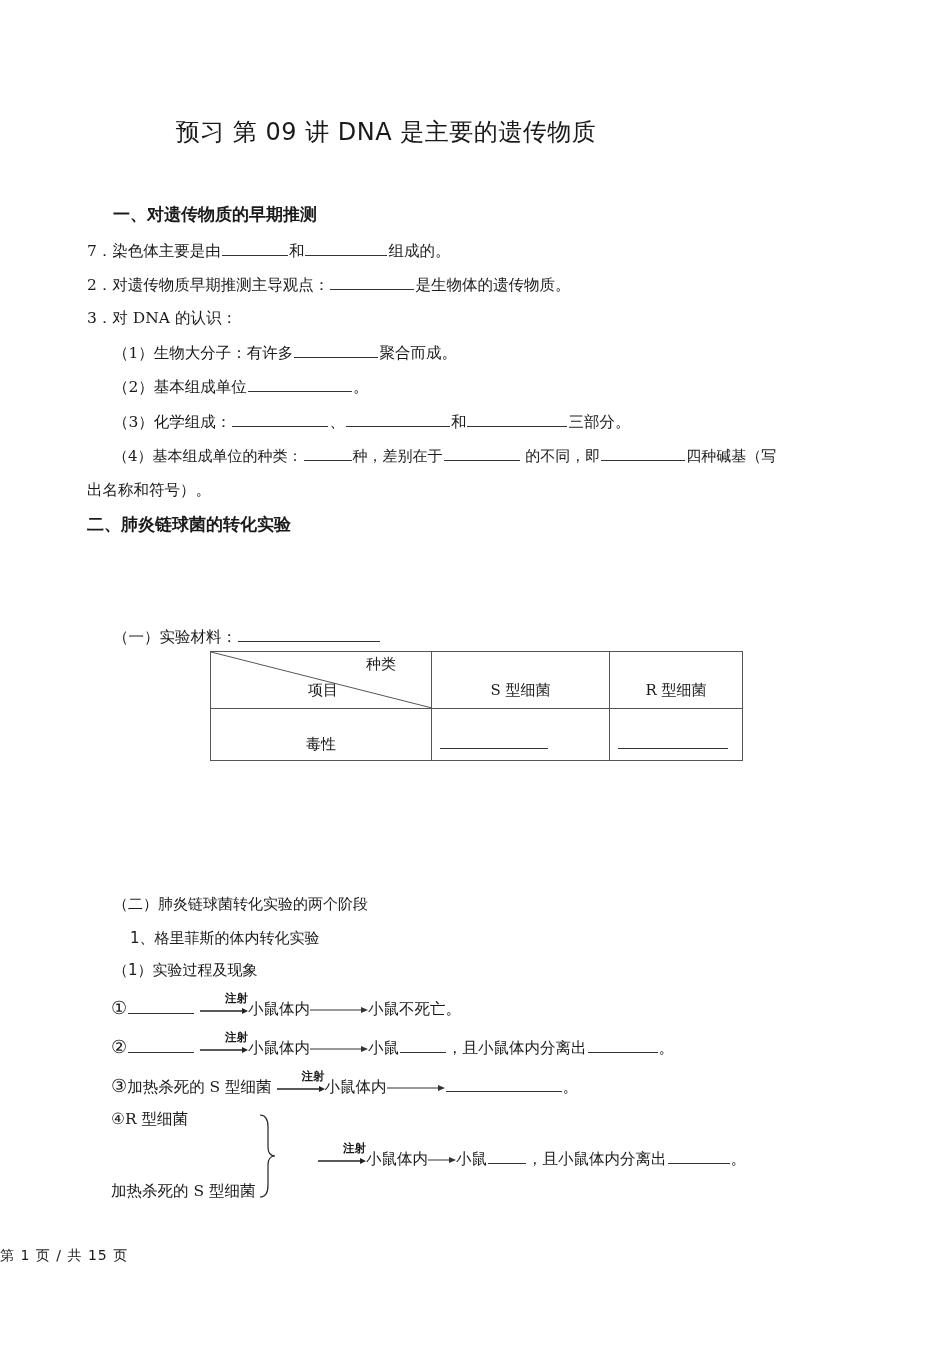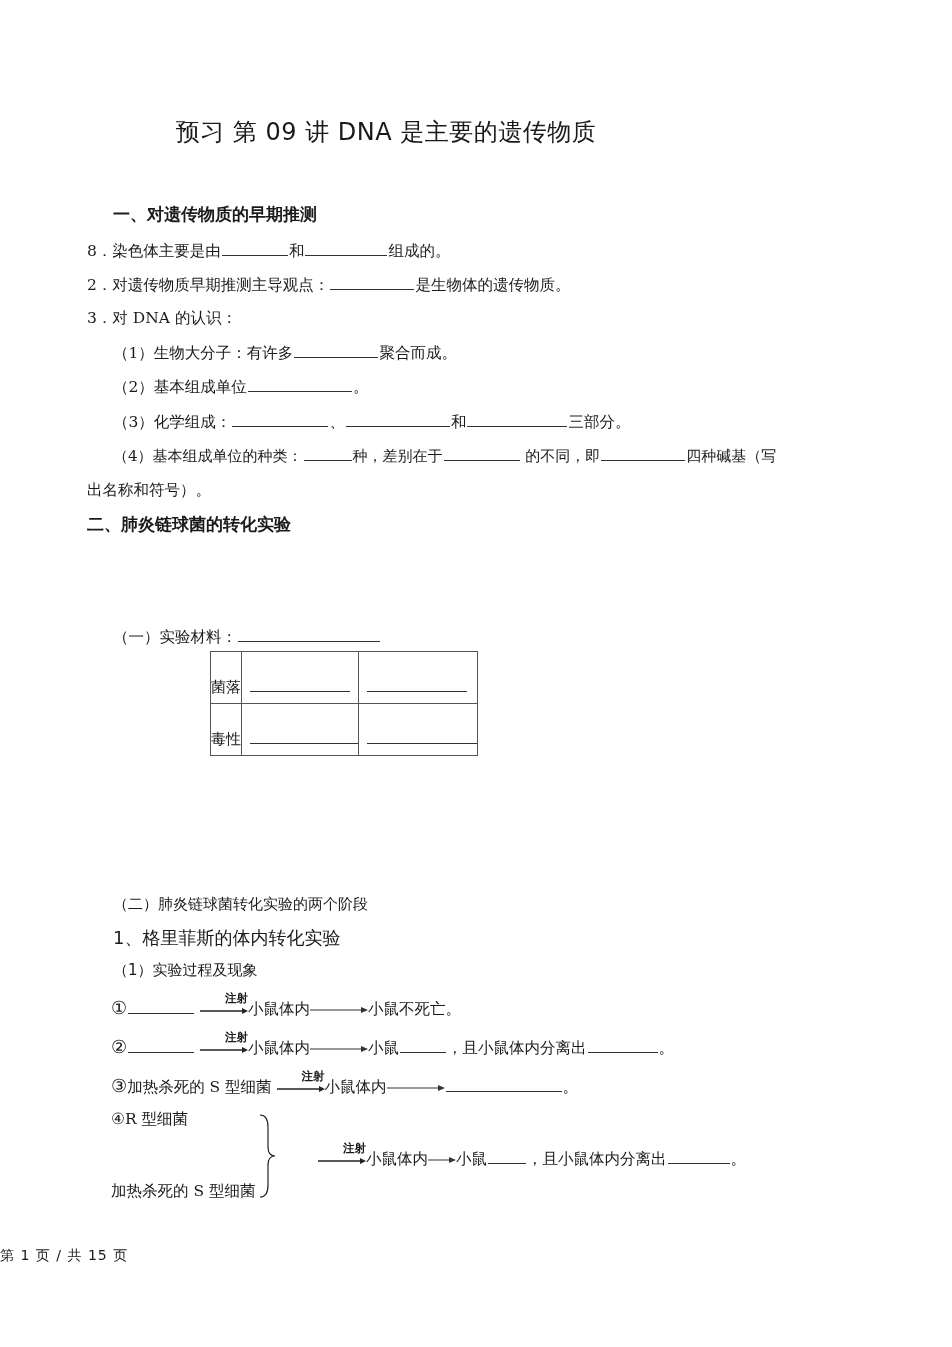--- a/index.html
+++ b/index.html
@@ -34,7 +34,7 @@
 <div class="abs h1" style="left:113px; top:203px;">一、对遗传物质的早期推测</div>
 
 <div class="abs line" style="left:87px; top:240px;">
-  <span>8．染色体主要是由</span><span class="blank" style="width:66px"></span><span>和</span><span class="blank" style="width:82px"></span><span>组成的。</span>
+  <span>7．染色体主要是由</span><span class="blank" style="width:66px"></span><span>和</span><span class="blank" style="width:82px"></span><span>组成的。</span>
 </div>
 
 <div class="abs line" style="left:87px; top:274px;">

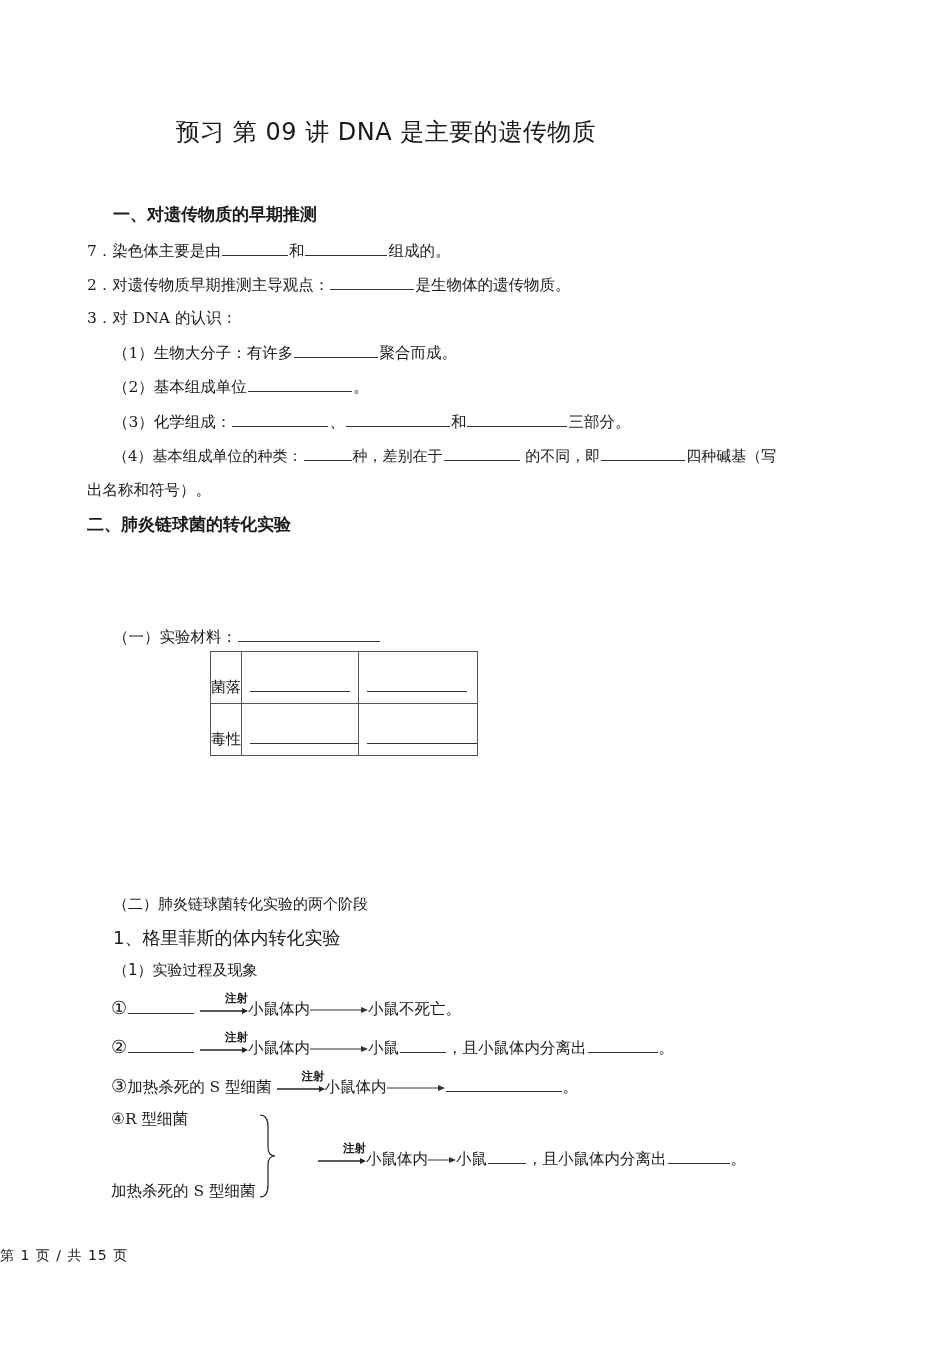--- a/index.html
+++ b/index.html
@@ -68,6 +68,19 @@
 
 <table class="tbl">
   <tbody>
+      <tr style="height:56px;">
+    <td style="width:220px; vertical-align:top;">
+      <div class="diag">
+        <svg width="221" height="57">
+              <line x1="0" y1="0" x2="221" y2="56" stroke="#555" stroke-width="1"></line>
+            </svg>
+        <span class="tr">种类</span>
+        <span class="bl">项目</span>
+      </div>
+    </td>
+    <td style="width:177px; padding-bottom:8px;">S 型细菌</td>
+    <td style="width:132px; padding-bottom:8px;">R 型细菌</td>
+  </tr>
   <tr style="height:52px;">
     <td style="padding-bottom:6px;">菌落</td>
     <td style="text-align:left; padding:0 0 7px 8px;"><span class="cellblank" style="width:100px"></span></td>

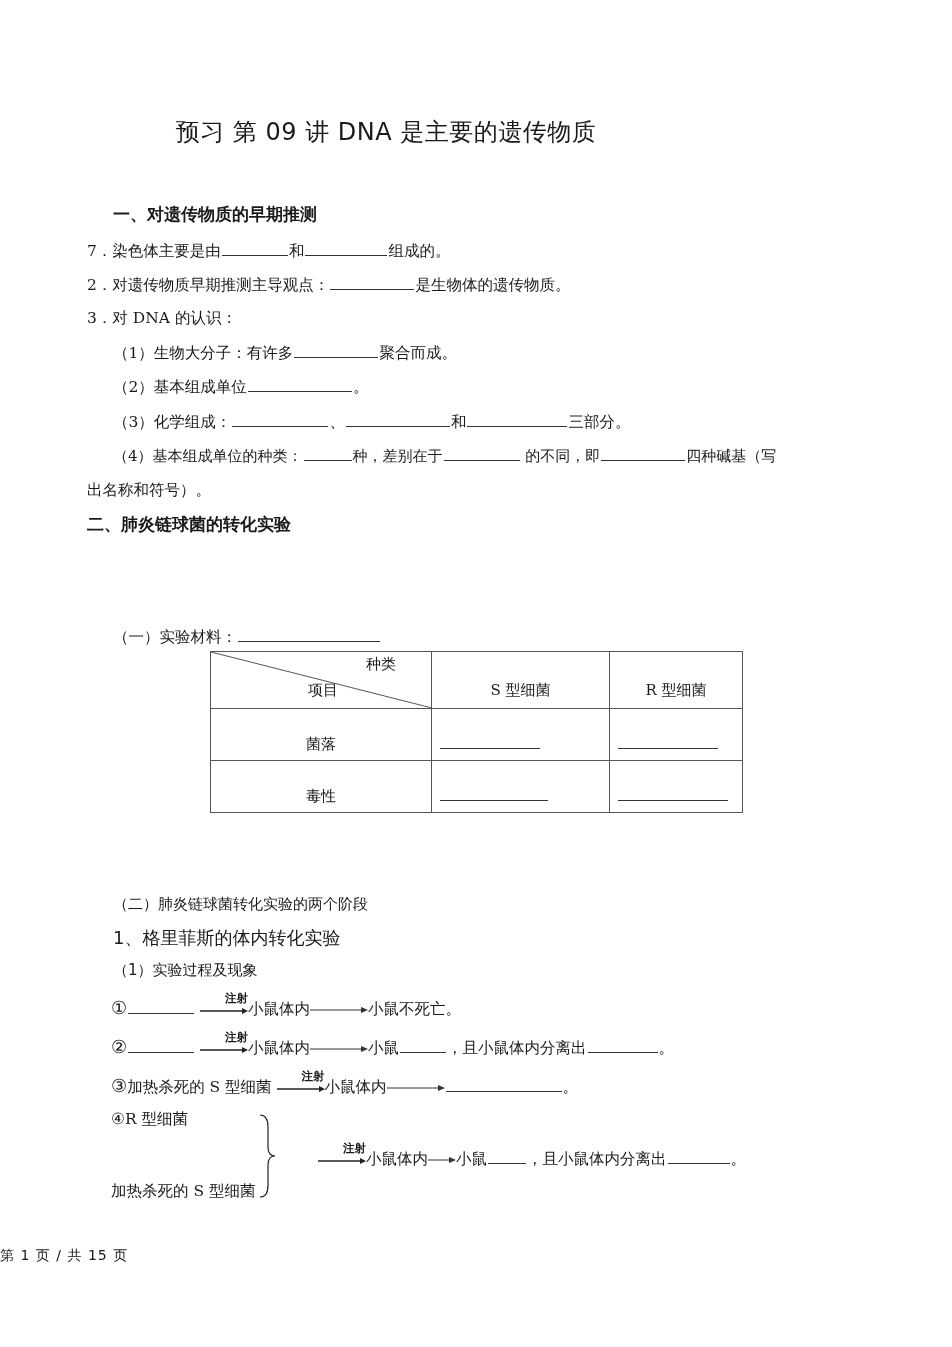--- a/index.html
+++ b/index.html
@@ -82,11 +82,6 @@
     <td style="width:132px; padding-bottom:8px;">R 型细菌</td>
   </tr>
   <tr style="height:52px;">
-    <td style="padding-bottom:6px;">菌落</td>
-    <td style="text-align:left; padding:0 0 7px 8px;"><span class="cellblank" style="width:100px"></span></td>
-    <td style="text-align:left; padding:0 0 7px 8px;"><span class="cellblank" style="width:100px"></span></td>
-  </tr>
-  <tr style="height:52px;">
     <td style="padding-bottom:6px;">毒性</td>
     <td style="text-align:left; padding:0 0 7px 8px;"><span class="cellblank" style="width:108px"></span></td>
     <td style="text-align:left; padding:0 0 7px 8px;"><span class="cellblank" style="width:110px"></span></td>

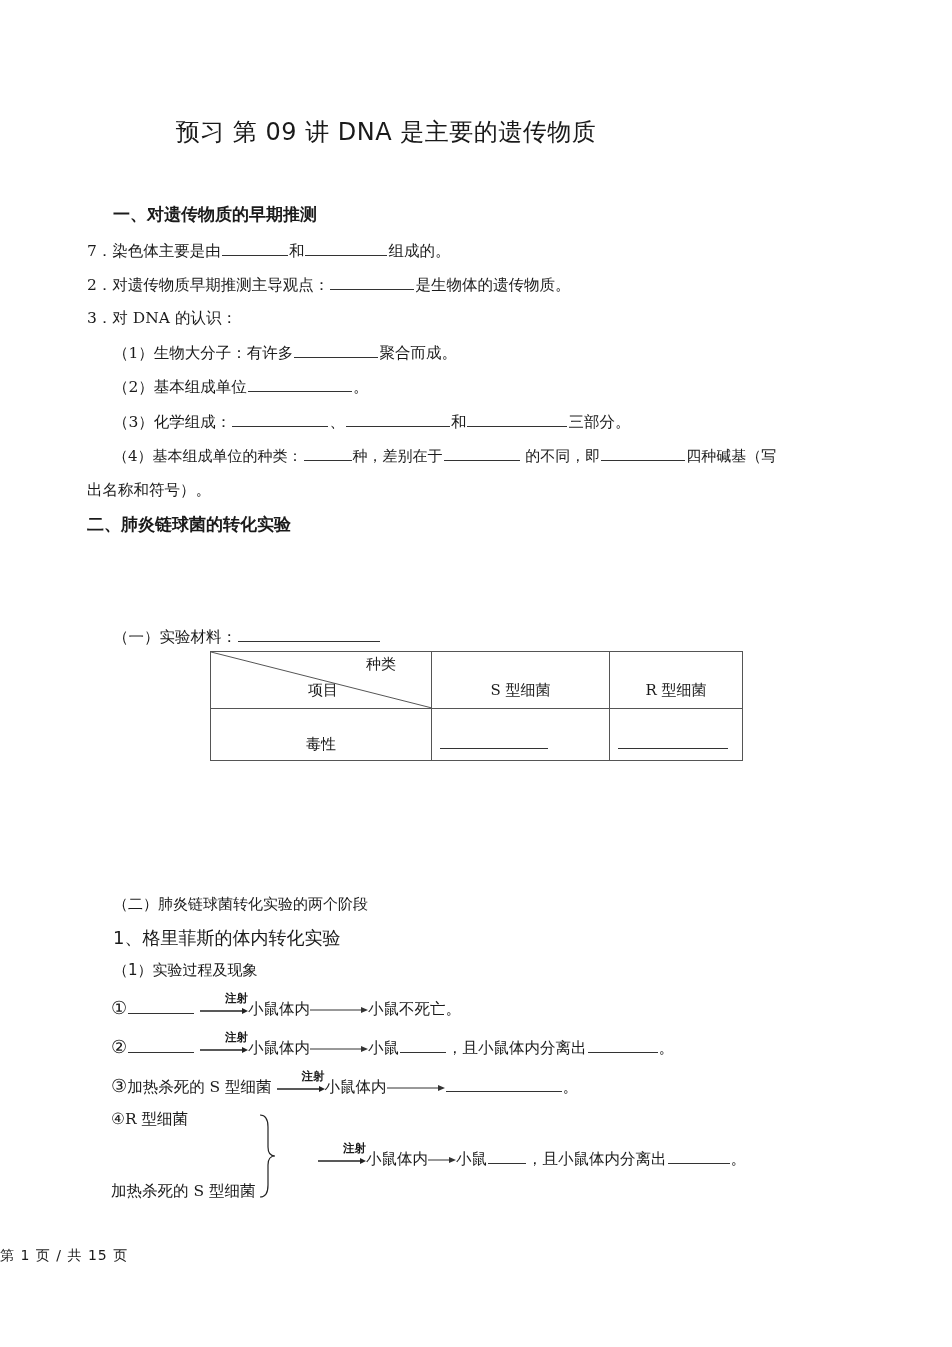--- a/index.html
+++ b/index.html
@@ -90,7 +90,7 @@
   </table>
 
 <div class="abs line sans" style="left:113px; top:894px; font-size:15px;">（二）肺炎链球菌转化实验的两个阶段</div>
-<div class="abs line sans" style="left:113px; top:928px; font-size:18px;">1、格里菲斯的体内转化实验</div>
+<div class="abs line sans" style="left:130px; top:928px; font-size:15px;">1、格里菲斯的体内转化实验</div>
 <div class="abs line sans" style="left:113px; top:960px; font-size:15px;">（1）实验过程及现象</div>
 
 <div class="abs line" style="left:111px; top:998px;">

